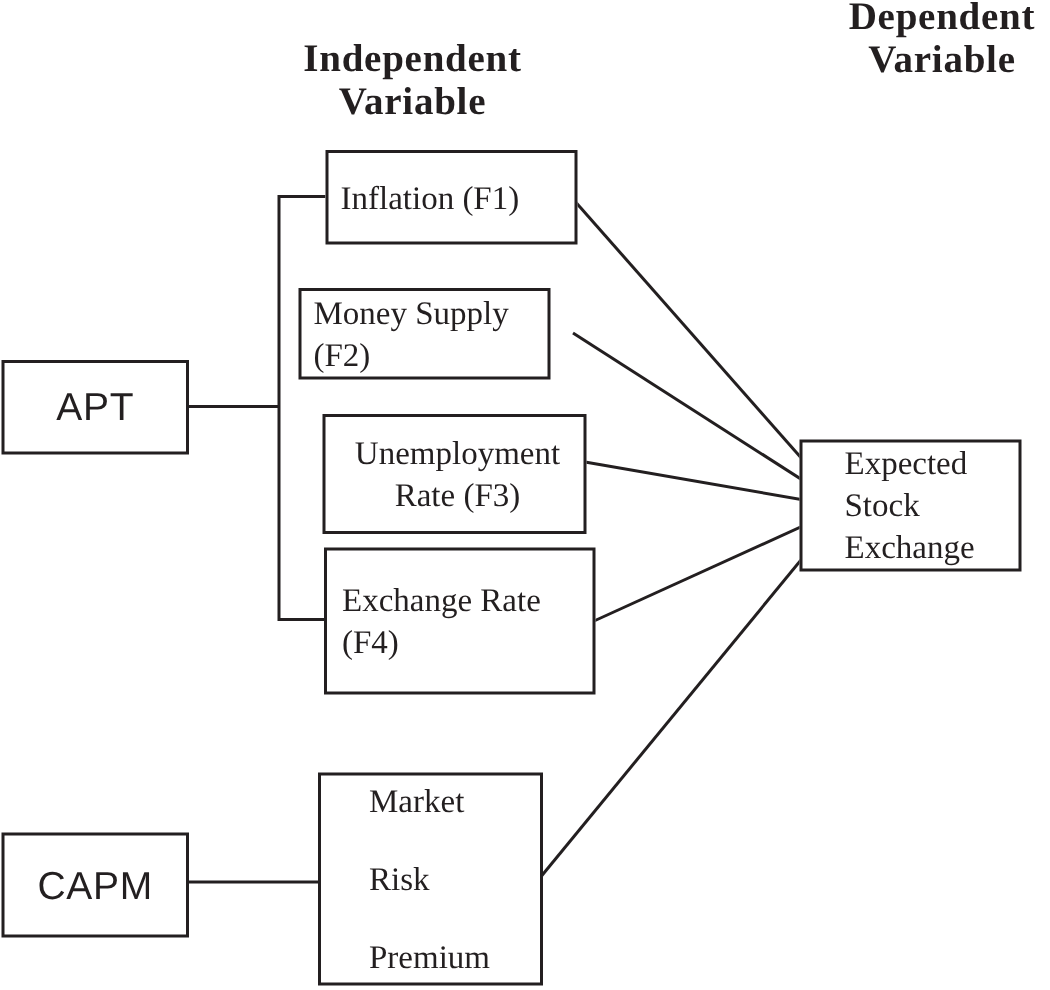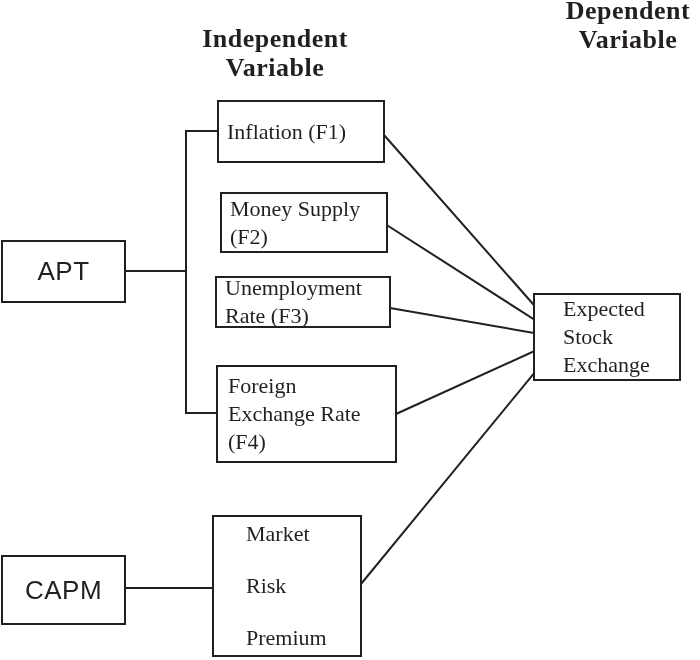--- a/index.html
+++ b/index.html
@@ -58,7 +58,7 @@
   .box-apt          { left: 1px;   top: 240px; width: 125px; height: 63px; }
   .box-capm         { left: 1px;   top: 555px; width: 125px; height: 70px; }
   .box-inflation    { left: 217px; top: 100px; width: 168px; height: 63px; }
-  .box-money        { left: 220px; top: 192px; width: 168px; height: 61px; }
+  .box-money        { left: 199px; top: 192px; width: 168px; height: 61px; }
   .box-unemployment { left: 215px; top: 276px; width: 176px; height: 52px; }
   .box-fx           { left: 216px; top: 365px; width: 181px; height: 98px; padding-left: 10px; }
   .box-mrp          { left: 212px; top: 515px; width: 150px; height: 142px; padding-left: 32px; gap: 24px; }

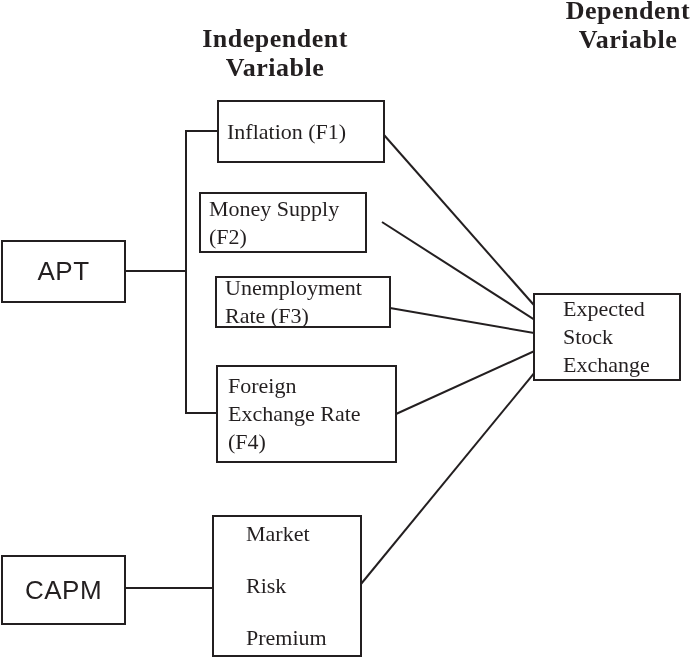--- a/index.html
+++ b/index.html
@@ -59,7 +59,7 @@
   .box-capm         { left: 1px;   top: 555px; width: 125px; height: 70px; }
   .box-inflation    { left: 217px; top: 100px; width: 168px; height: 63px; }
   .box-money        { left: 199px; top: 192px; width: 168px; height: 61px; }
-  .box-unemployment { left: 215px; top: 276px; width: 176px; height: 52px; }
+  .box-unemployment { left: 215px; top: 276px; width: 176px; height: 80px; text-align: center; }
   .box-fx           { left: 216px; top: 365px; width: 181px; height: 98px; padding-left: 10px; }
   .box-mrp          { left: 212px; top: 515px; width: 150px; height: 142px; padding-left: 32px; gap: 24px; }
   .box-esr          { left: 533px; top: 293px; width: 148px; height: 88px; padding-left: 28px; }

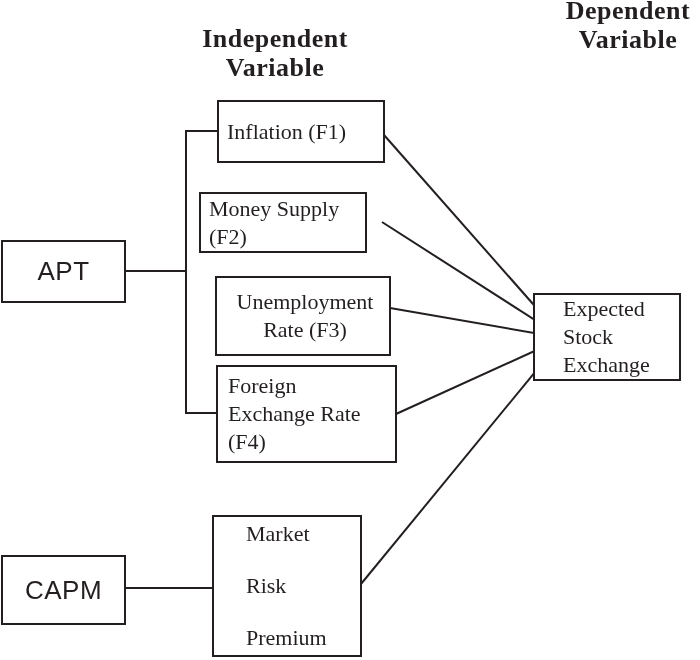--- a/index.html
+++ b/index.html
@@ -116,7 +116,6 @@
   </div>
 
   <div class="box var-box box-fx">
-    <span class="line">Foreign</span>
     <span class="line">Exchange Rate</span>
     <span class="line">(F4)</span>
   </div>

